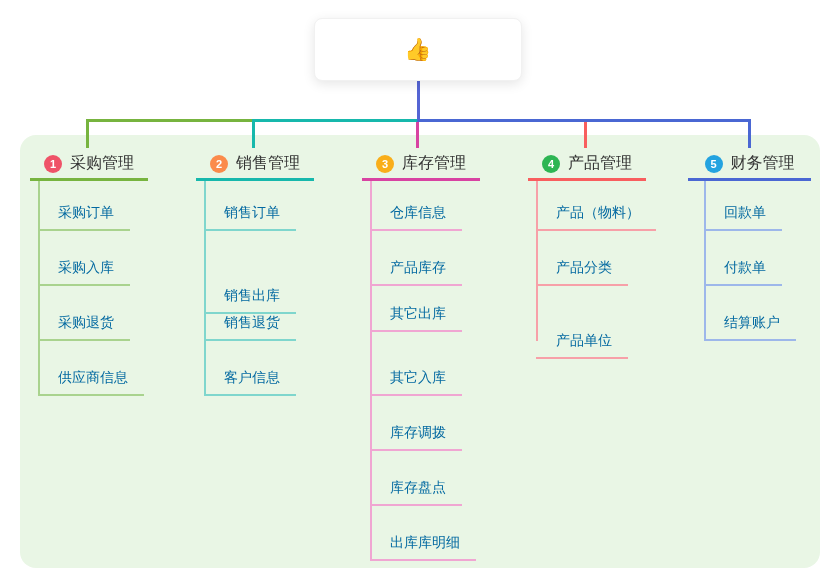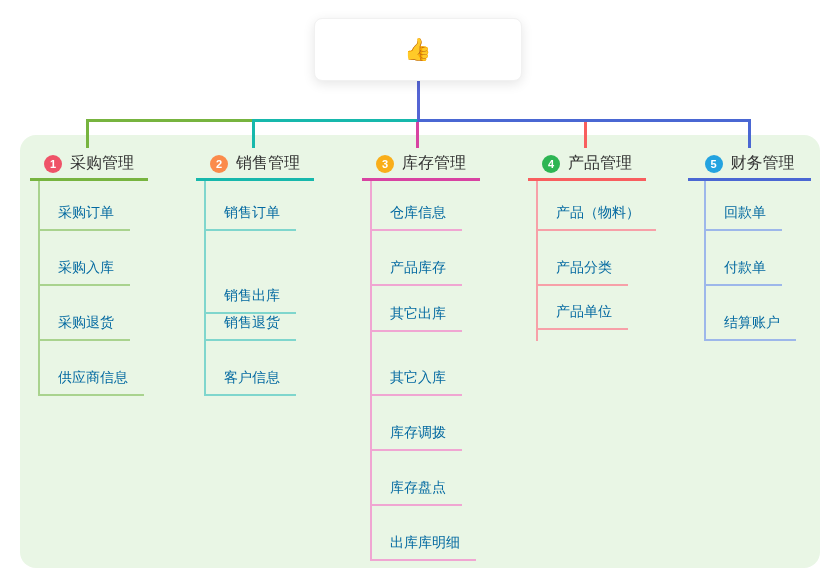--- a/index.html
+++ b/index.html
@@ -173,7 +173,7 @@
       <div class="child" style="left: 536px; top: 254px; border-bottom-color: rgb(247, 160, 168); align-items: flex-end;">
         <span>产品分类</span>
       </div>
-      <div class="child" style="left: 536px; top: 298px; border-bottom-color: rgb(247, 160, 168);">
+      <div class="child" style="left: 536px; top: 327px; border-bottom-color: rgb(247, 160, 168);">
         <span>产品单位</span>
       </div>
       <div class="branch-header" style="left: 688px; width: 123px; top: 149px; border-bottom-color: rgb(74, 103, 211);">

